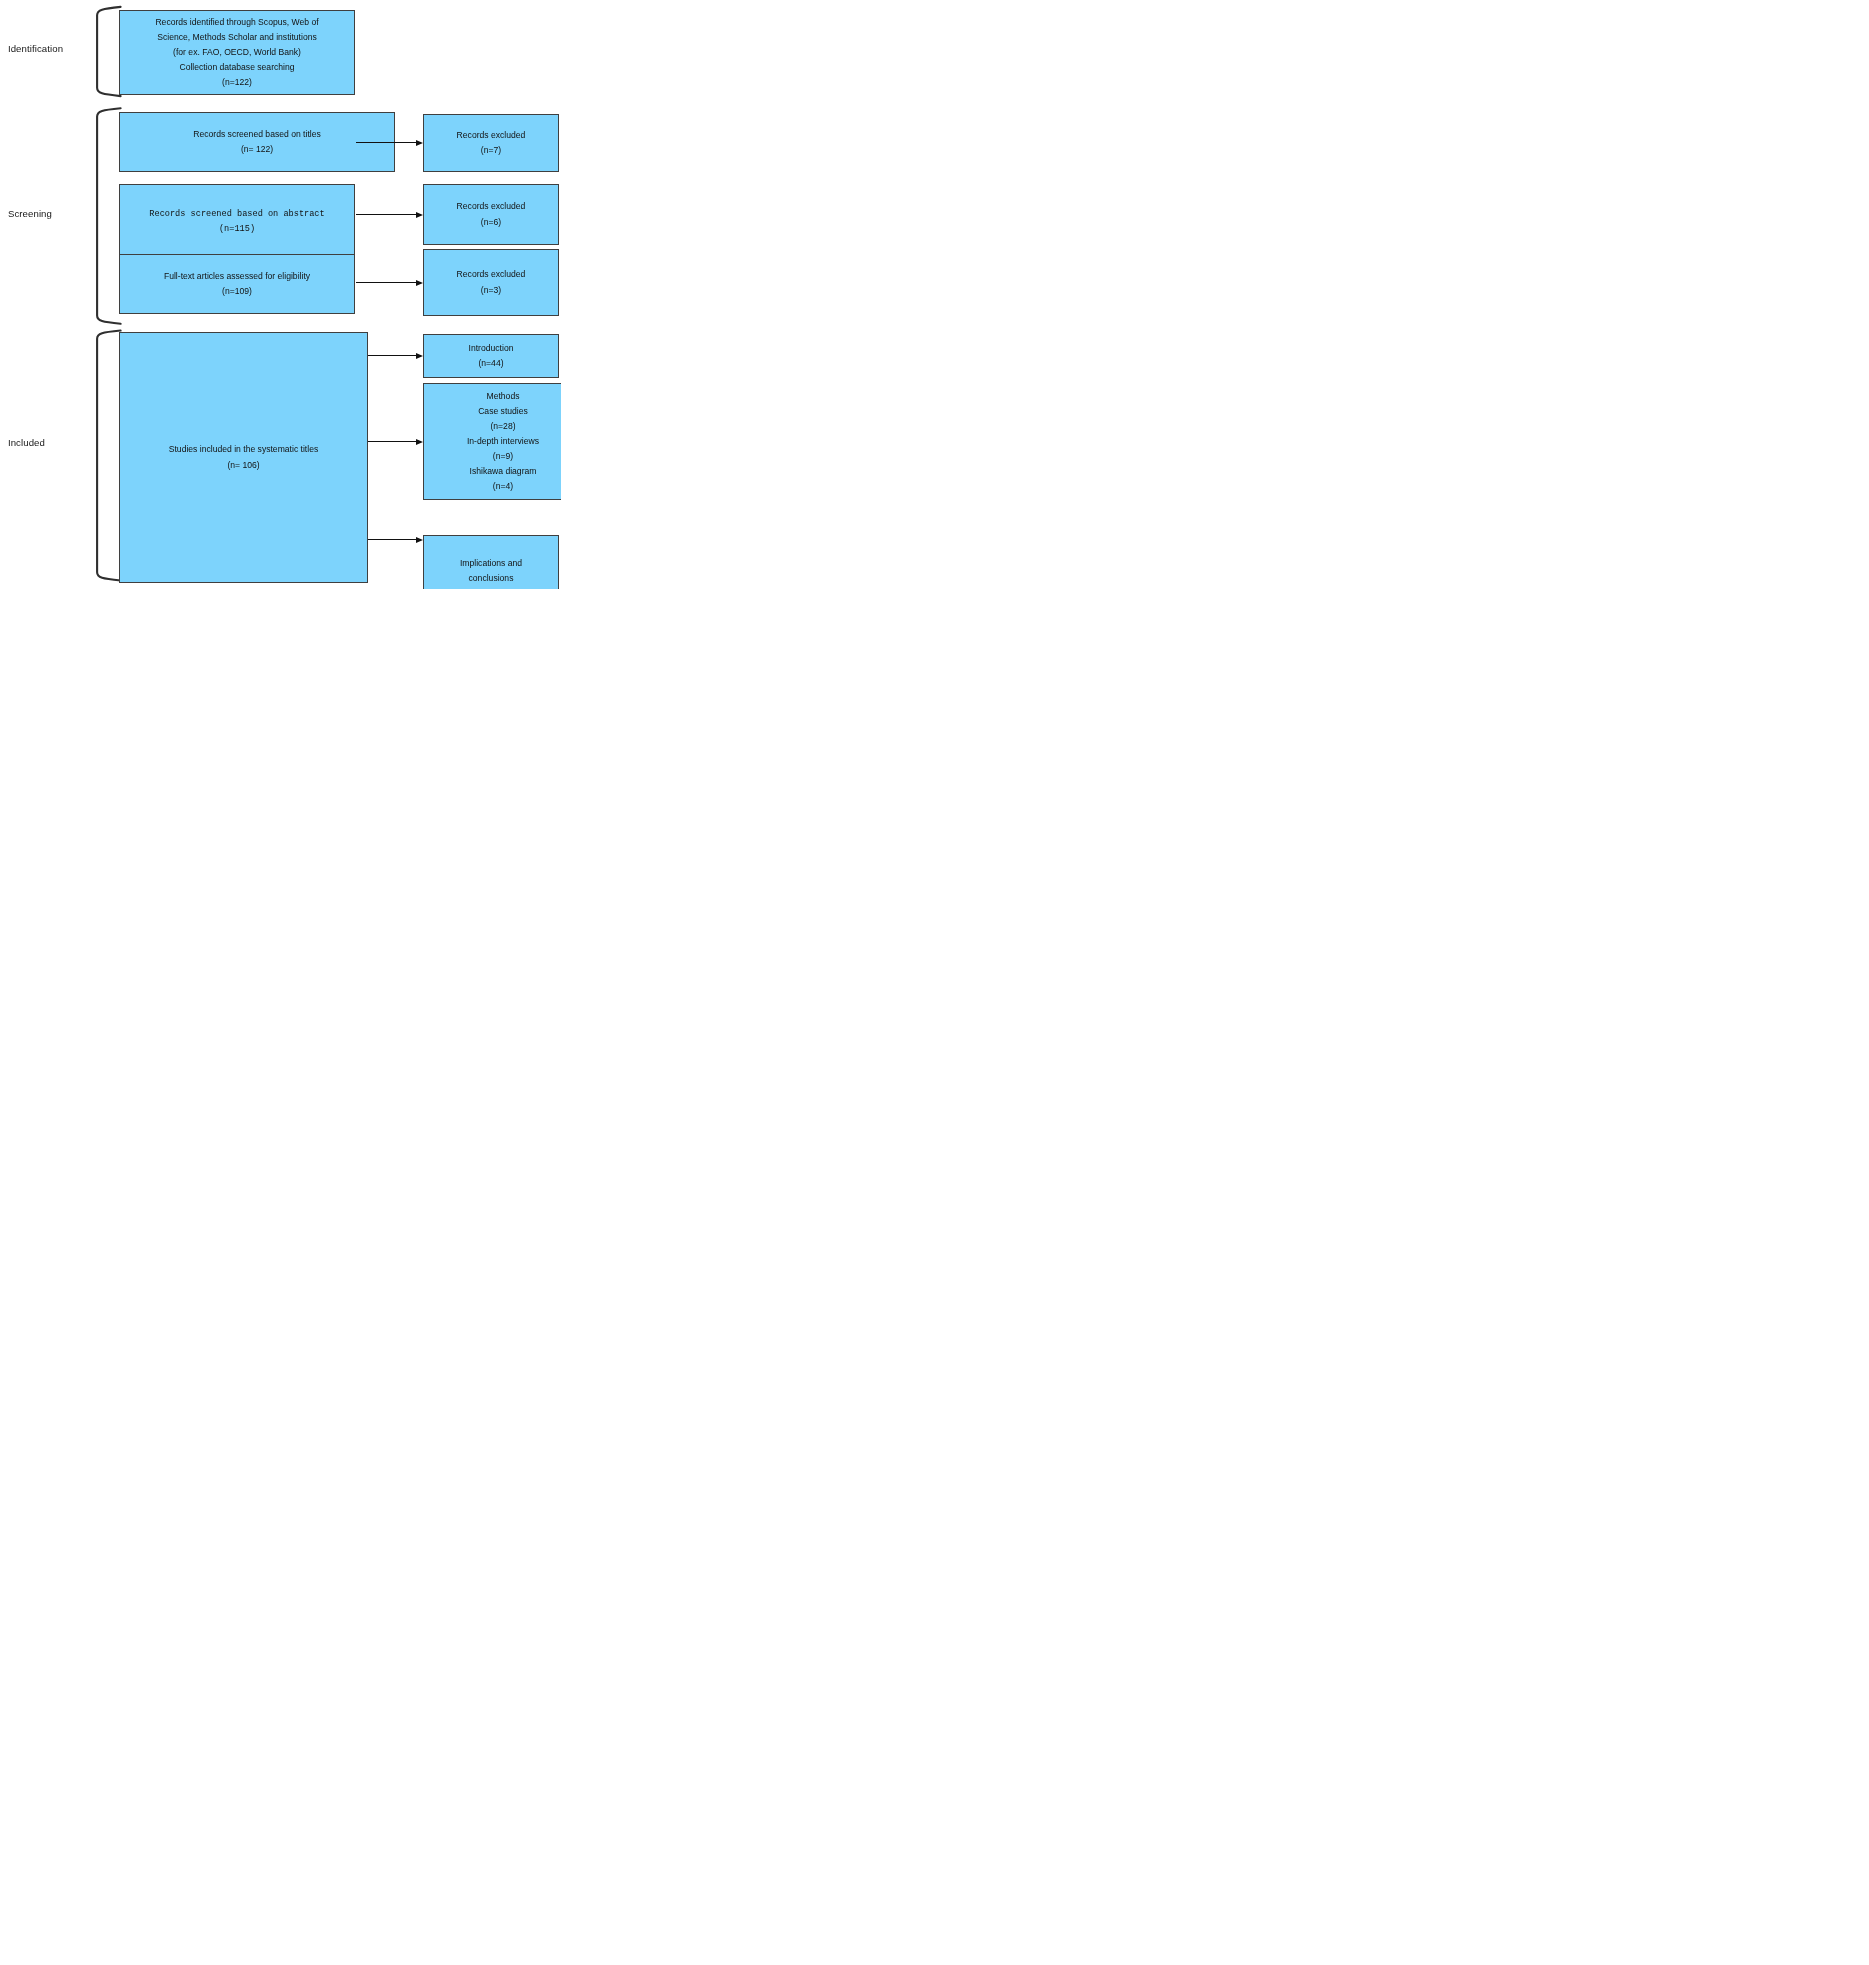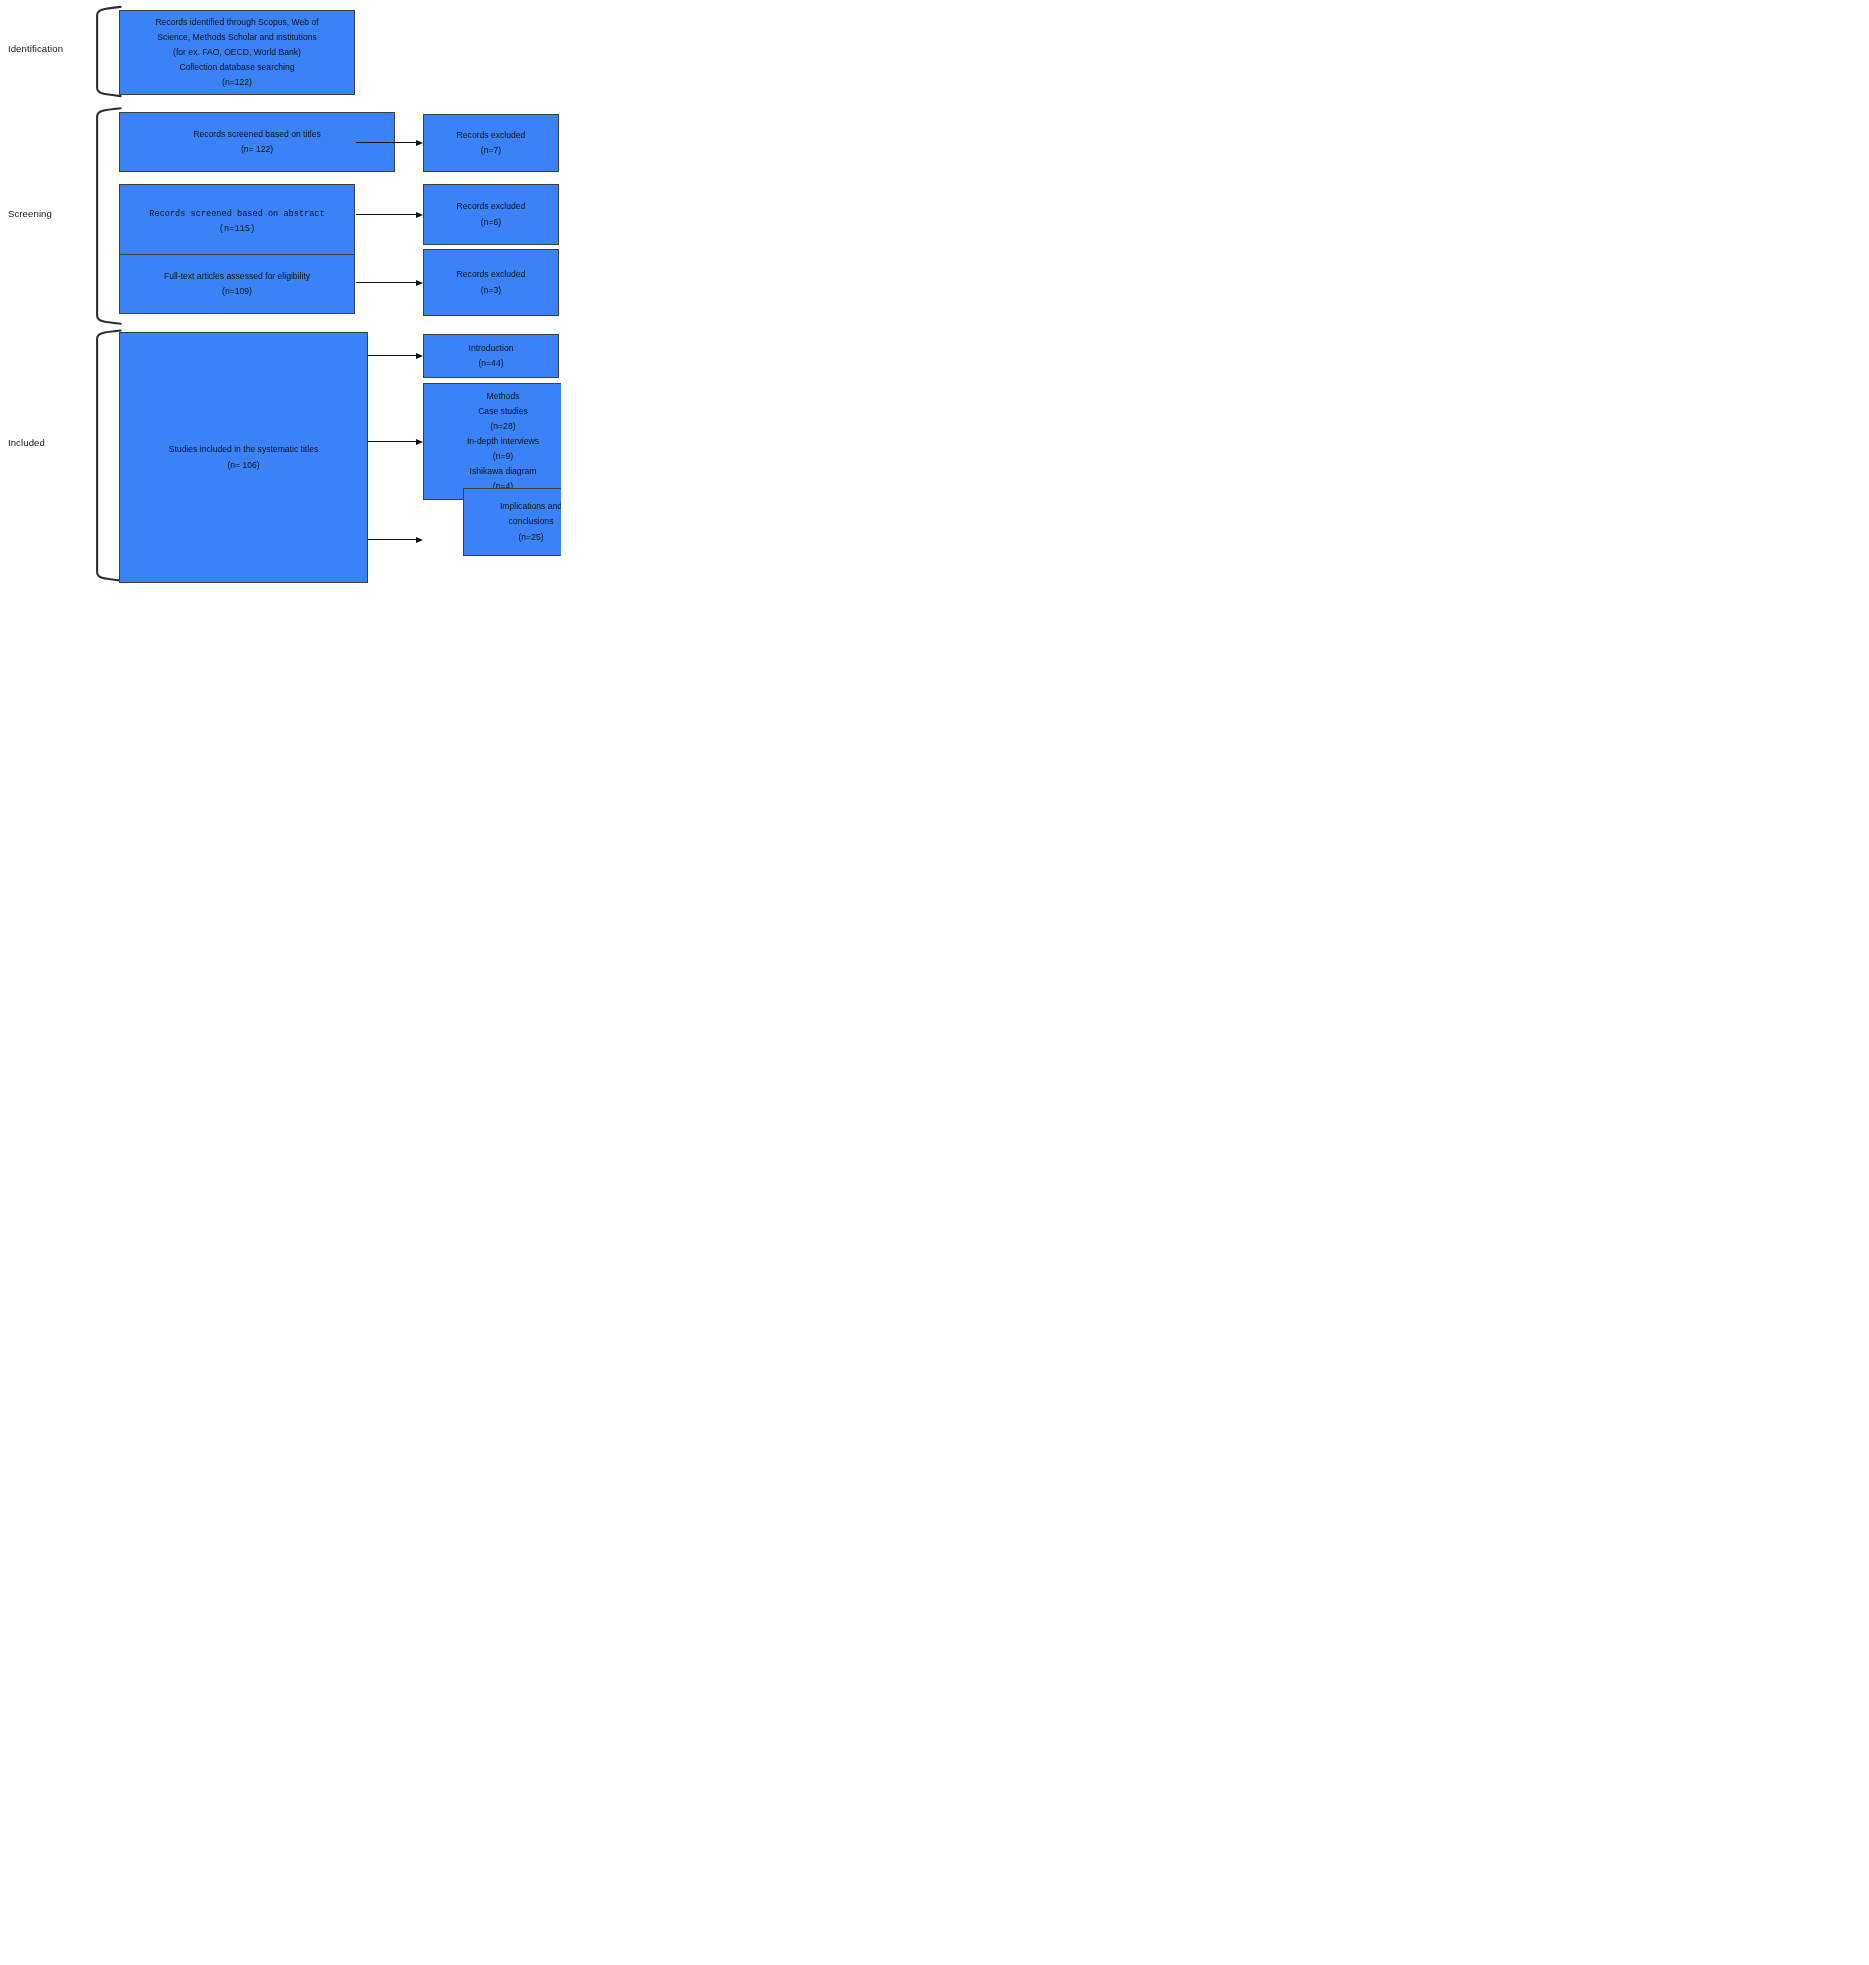--- a/index.html
+++ b/index.html
@@ -44,7 +44,7 @@
     position:absolute;
     box-sizing:border-box;
     border:1.5px solid var(--border);
-    background:#3b82f6;
+    background:#7dd3fc;
     display:flex;
     flex-direction:column;
     justify-content:center;

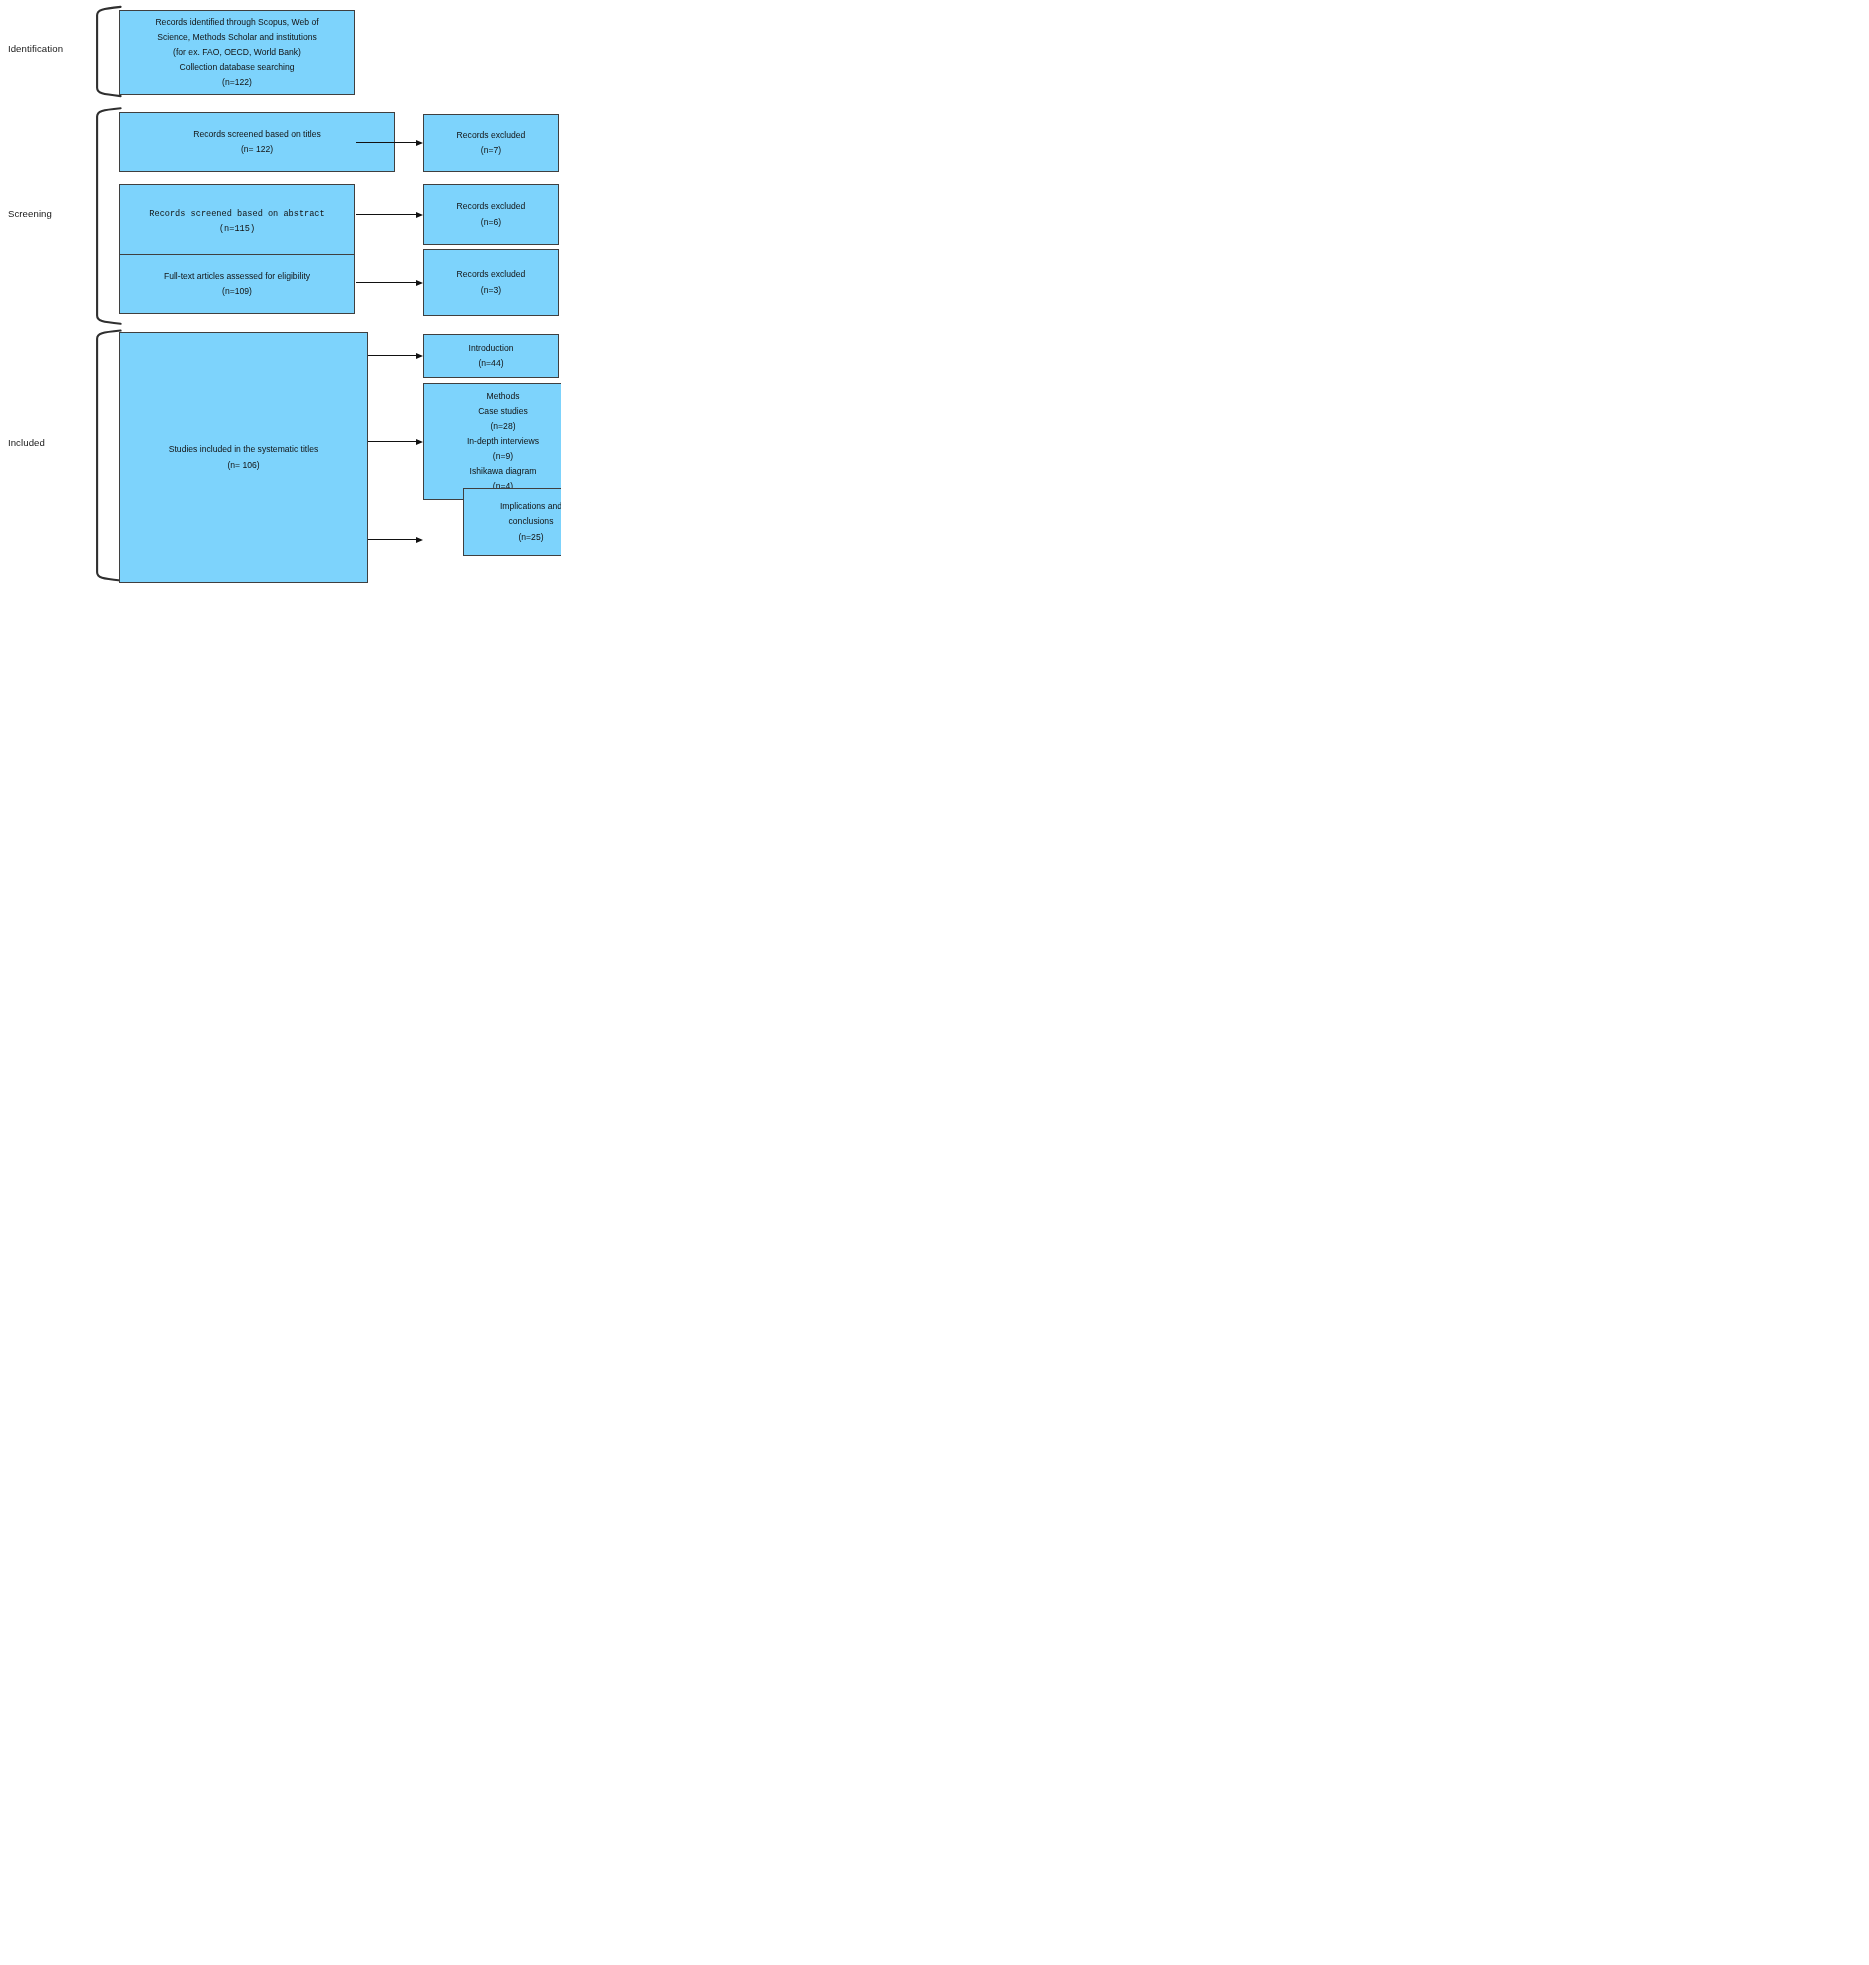--- a/index.html
+++ b/index.html
@@ -155,7 +155,7 @@
   </div>
 
   <div class="arrow" style="left:368px;top:539px;width:53px;"></div>
-  <div class="box small" style="left:423px;top:488px;width:136px;height:68px;margin-left:40px;">
+  <div class="box small" style="left:423px;top:535px;width:136px;height:87px;">
     <div class="ln">Implications and</div>
     <div class="ln">conclusions</div>
     <div class="ln">(n=25)</div>

